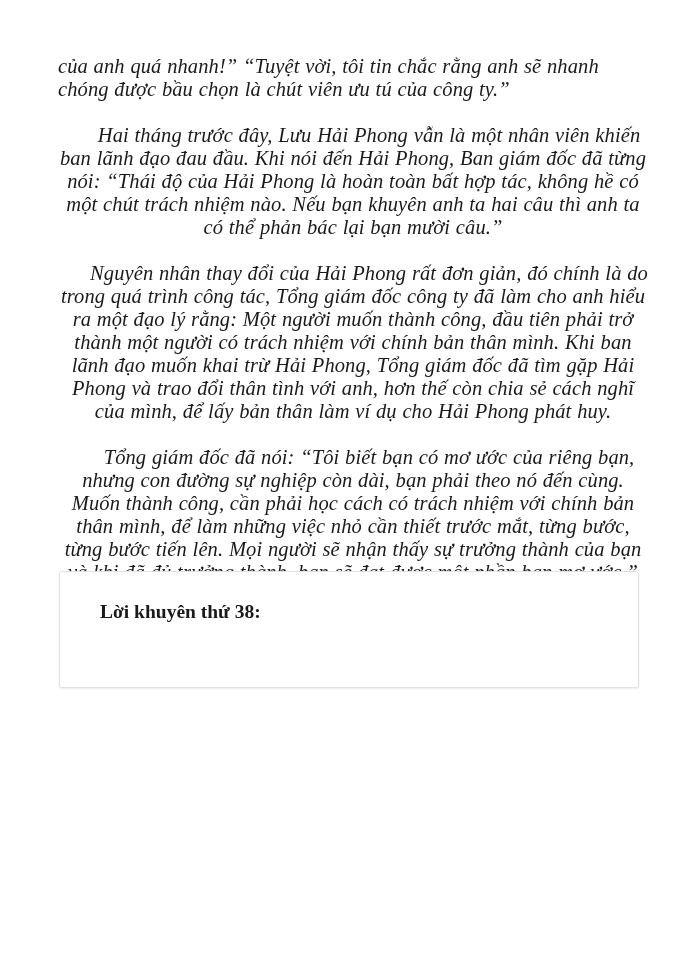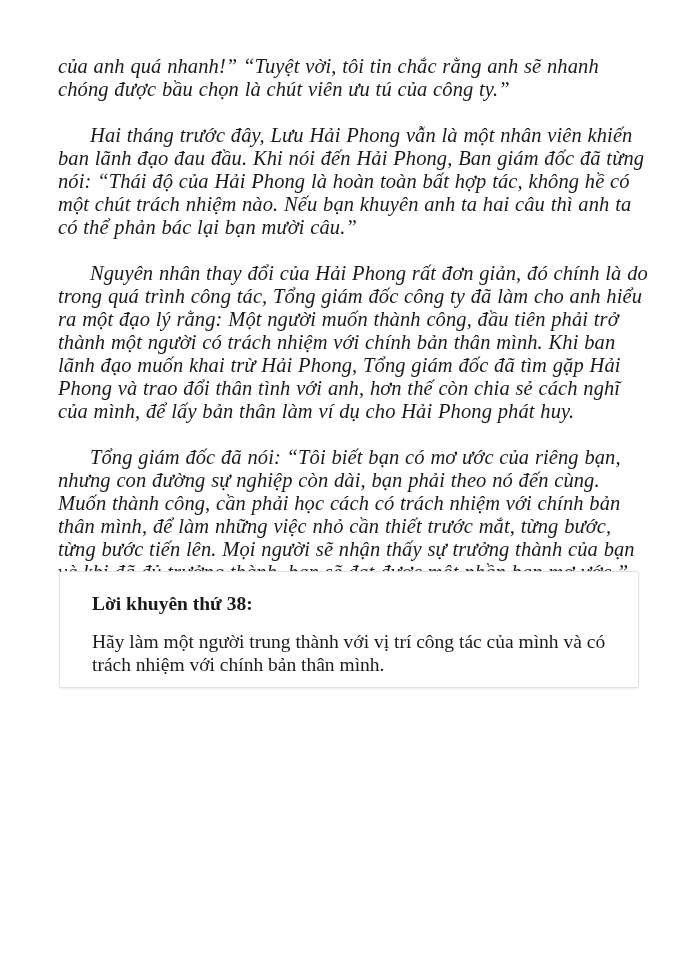--- a/index.html
+++ b/index.html
@@ -32,6 +32,7 @@
     }
     .para.indent {
       text-indent: 32px;
+      text-align: center;
     }
     .advice-box {
       position: absolute;

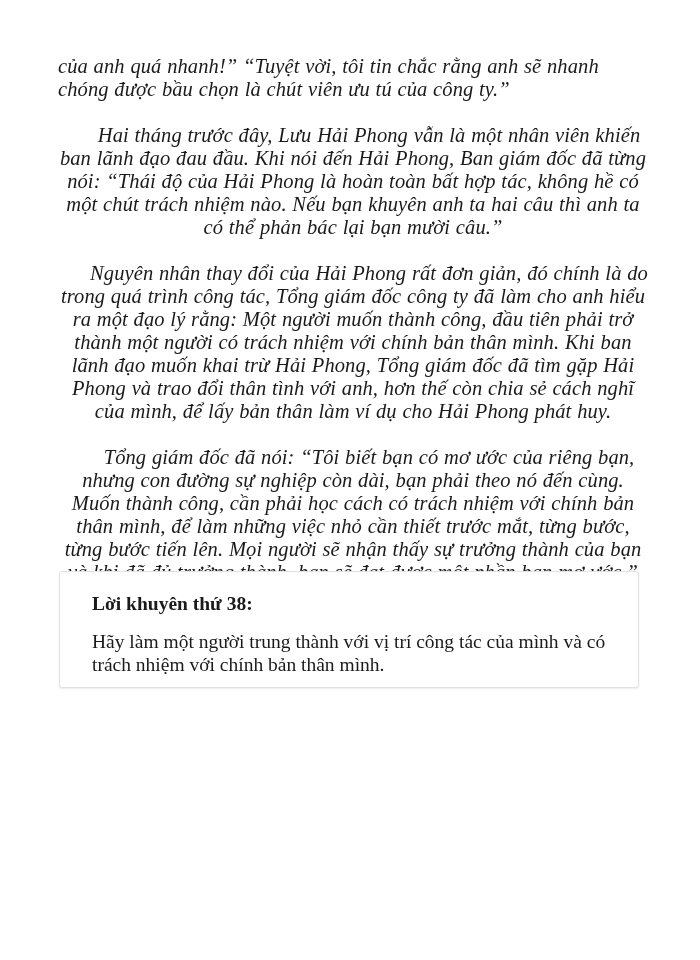--- a/index.html
+++ b/index.html
@@ -54,7 +54,7 @@
       font-weight: bold;
       font-size: 19.5px;
       line-height: 24px;
-      margin: 0;
+      margin: 8px;
     }
     .advice-text {
       position: absolute;

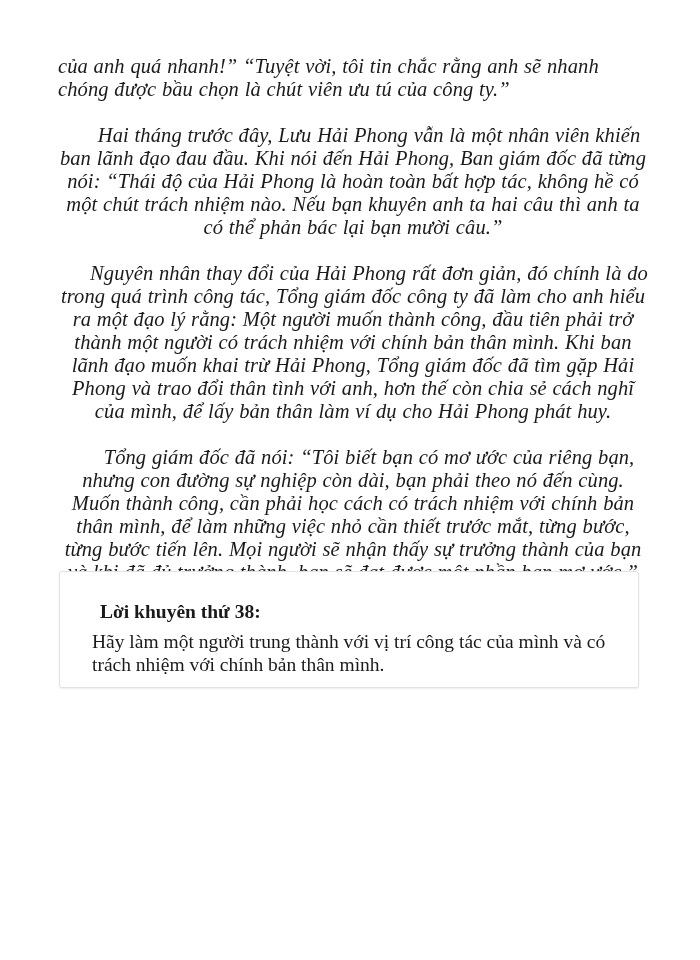--- a/index.html
+++ b/index.html
@@ -79,7 +79,6 @@
 
 <div class="advice-box">
   <p class="advice-title">Lời khuyên thứ 38:</p>
-  <p class="advice-text">Hãy làm một người trung thành với vị trí công tác của mình và có trách nhiệm với chính bản thân mình.</p>
 </div>
 
 </body></html>

